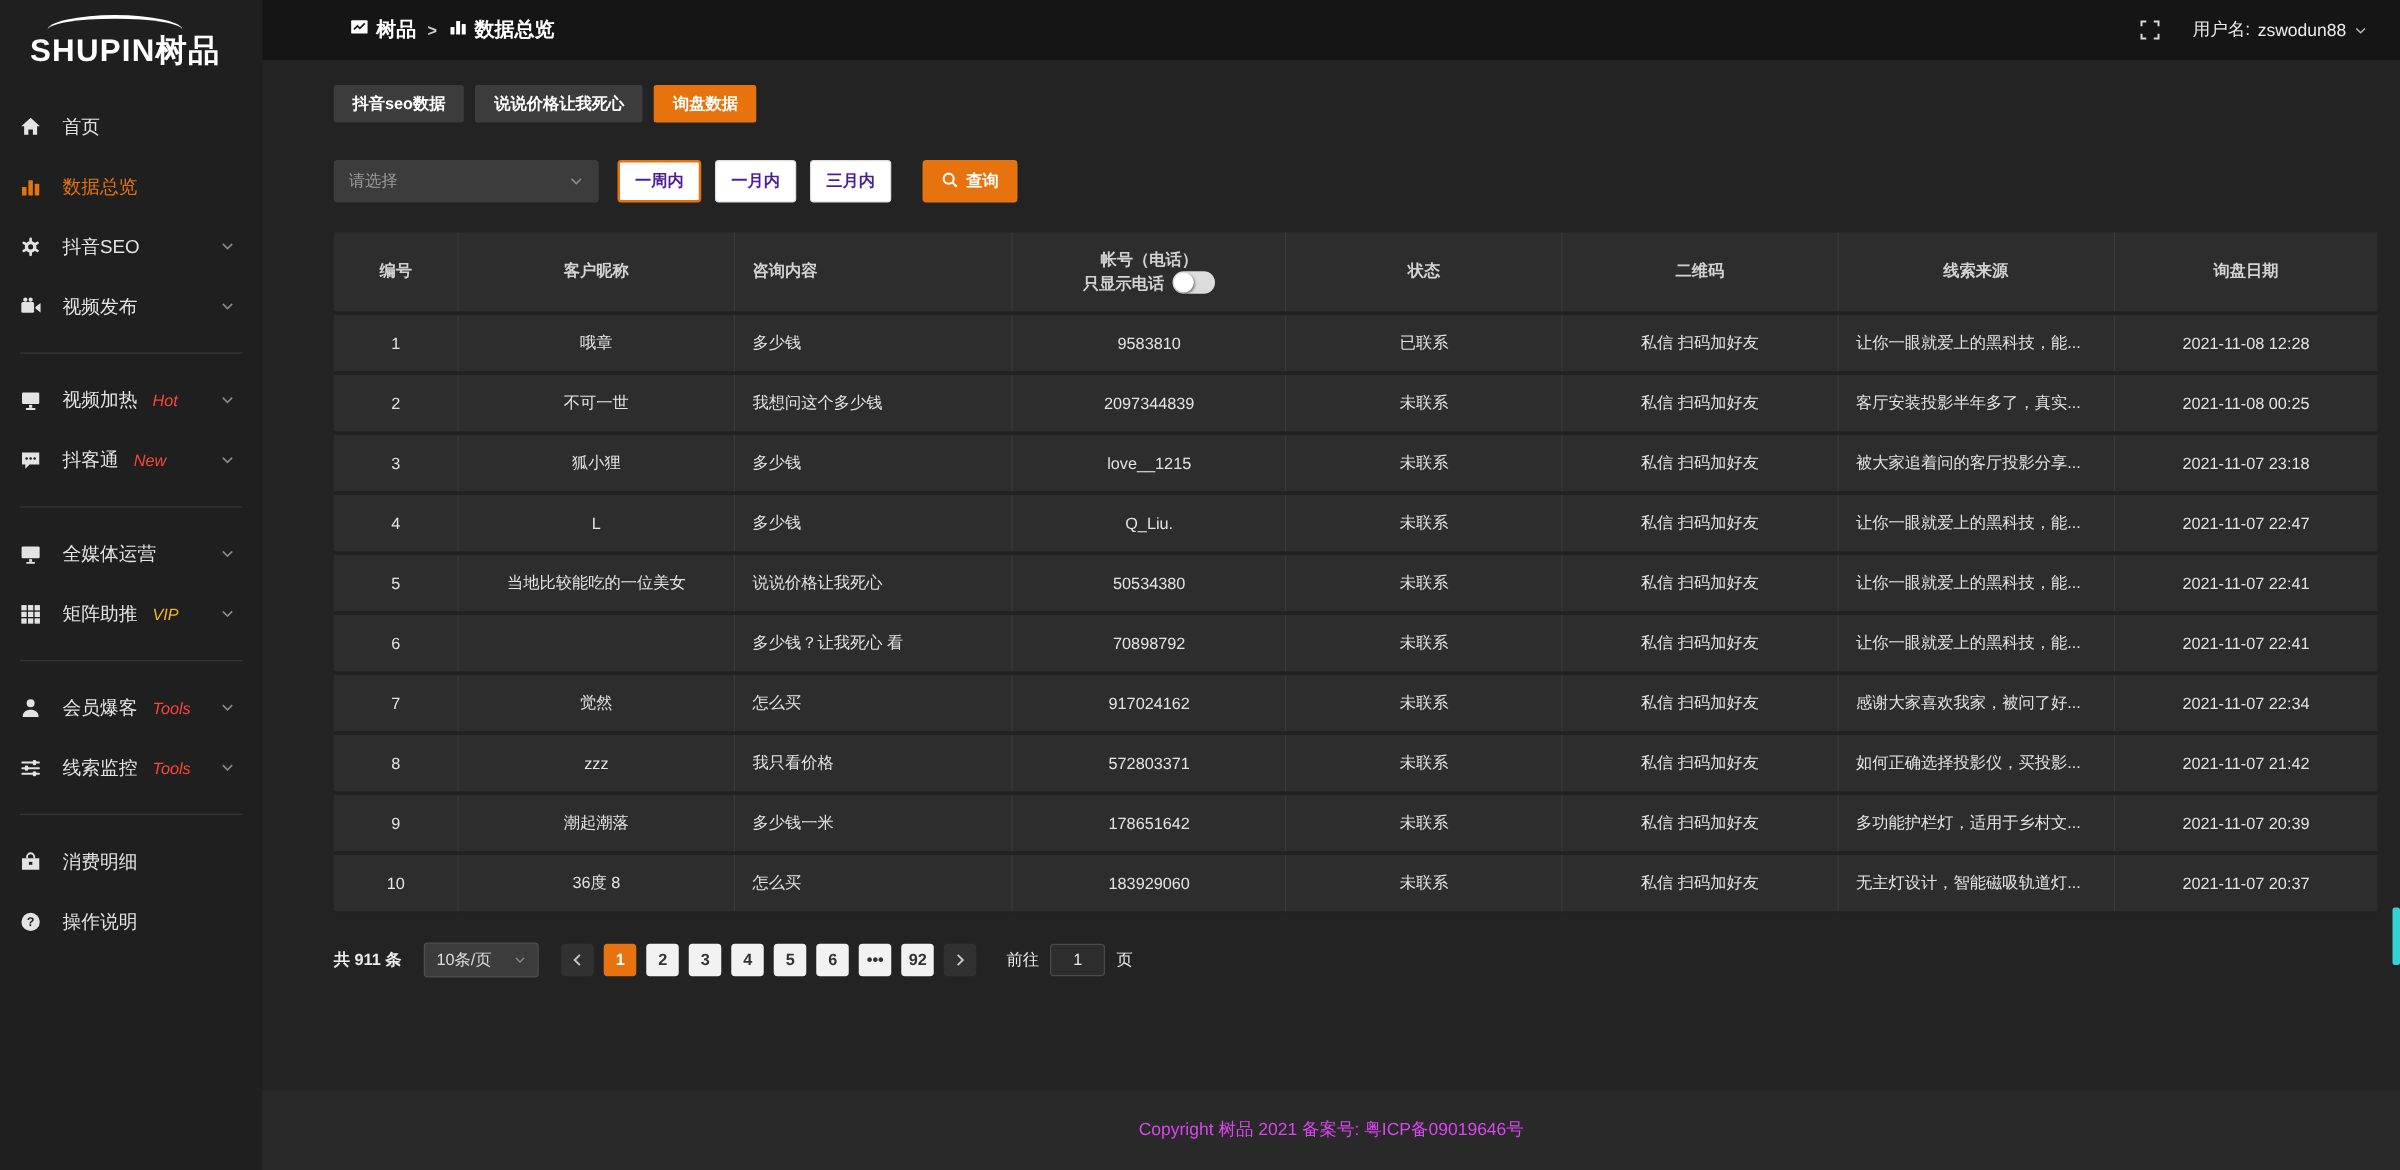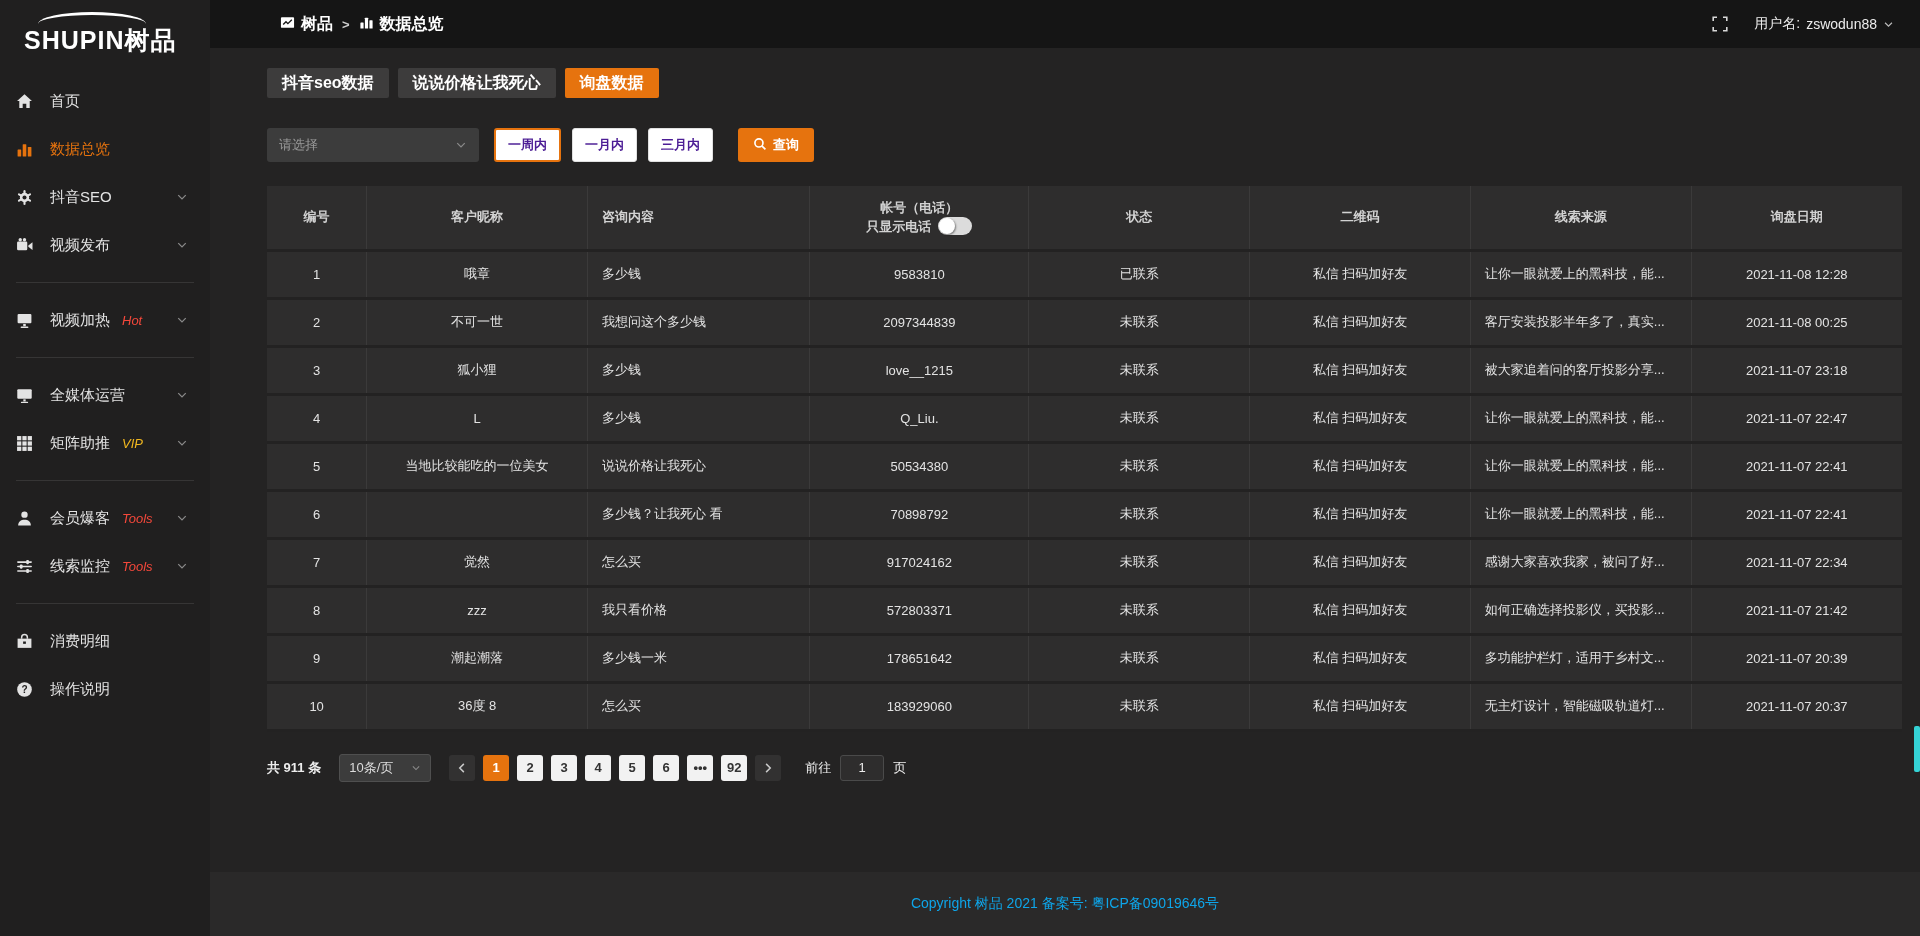--- a/index.html
+++ b/index.html
@@ -40,7 +40,7 @@
   
   .content { flex:1; padding:20px 18px 0 57px; }
   .tabs { display:flex; gap:9px; }
-  .tab { height:30px; padding:0 15px; display:flex; align-items:center; background:#3d3c3c; color:#fff; font-size:16px; font-weight:bold; border-radius:2px; cursor:pointer; }
+  .tab { height:30px; padding:0 15px; display:flex; align-items:center; background:#3d3c3c; color:#fff; font-size:13px; font-weight:bold; border-radius:2px; cursor:pointer; }
   .tab.active { background:#e6730e; }
 
   .filterbar { display:flex; align-items:center; margin-top:30px; }

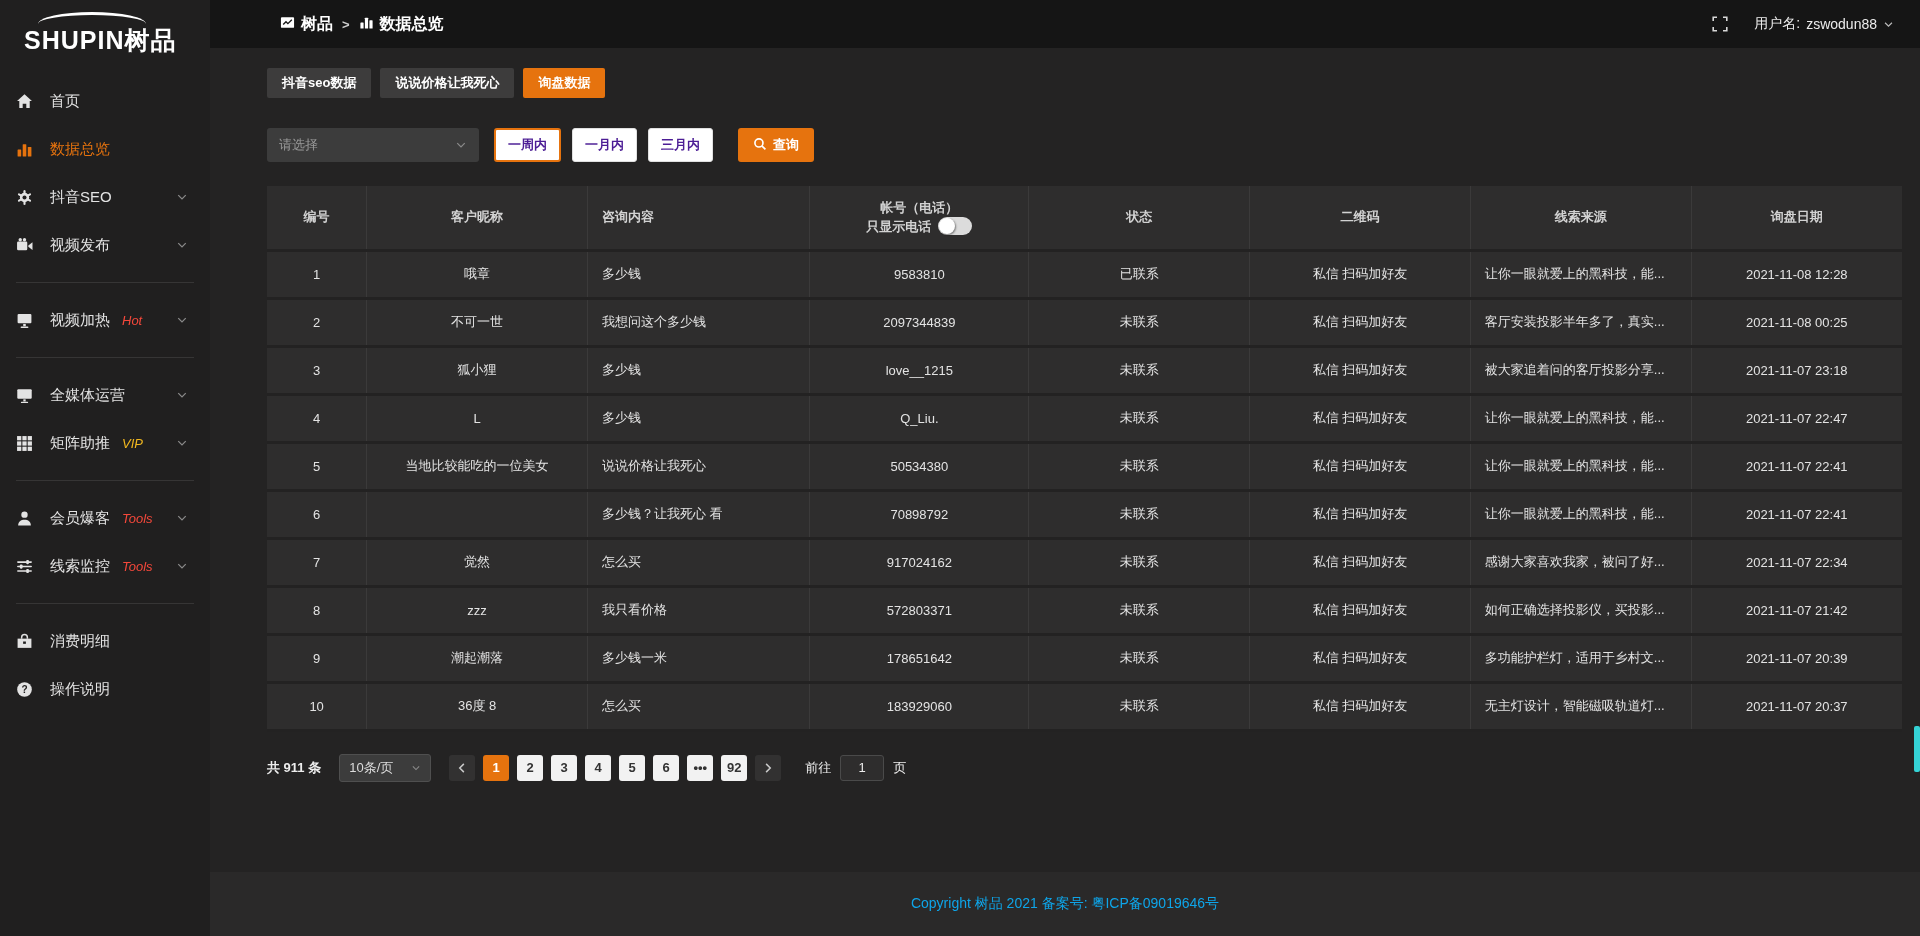--- a/index.html
+++ b/index.html
@@ -157,6 +157,23 @@
           </span>
           <span class="s-label">视频加热</span>
           <span class="s-badge red">Hot</span>
+          <span class="s-chevron">
+            <svg viewBox="0 0 16 16" width="12" height="12" style="fill:currentColor" aria-hidden="true">
+              <path d="M3 5.5l5 5 5-5" fill="none" stroke="currentColor" stroke-width="1.7"></path>
+            </svg>
+          </span>
+        </div>
+        <div class="side-item">
+          <span class="s-icon">
+            <svg viewBox="0 0 16 16" width="17" height="17" style="fill:currentColor" aria-hidden="true">
+              <path d="M1.5 1.8h13V11H7.2L4 14.2V11H1.5z"></path>
+              <circle cx="5" cy="6.4" r=".95" fill="#201f1f"></circle>
+              <circle cx="8" cy="6.4" r=".95" fill="#201f1f"></circle>
+              <circle cx="11" cy="6.4" r=".95" fill="#201f1f"></circle>
+            </svg>
+          </span>
+          <span class="s-label">抖客通</span>
+          <span class="s-badge red">New</span>
           <span class="s-chevron">
             <svg viewBox="0 0 16 16" width="12" height="12" style="fill:currentColor" aria-hidden="true">
               <path d="M3 5.5l5 5 5-5" fill="none" stroke="currentColor" stroke-width="1.7"></path>

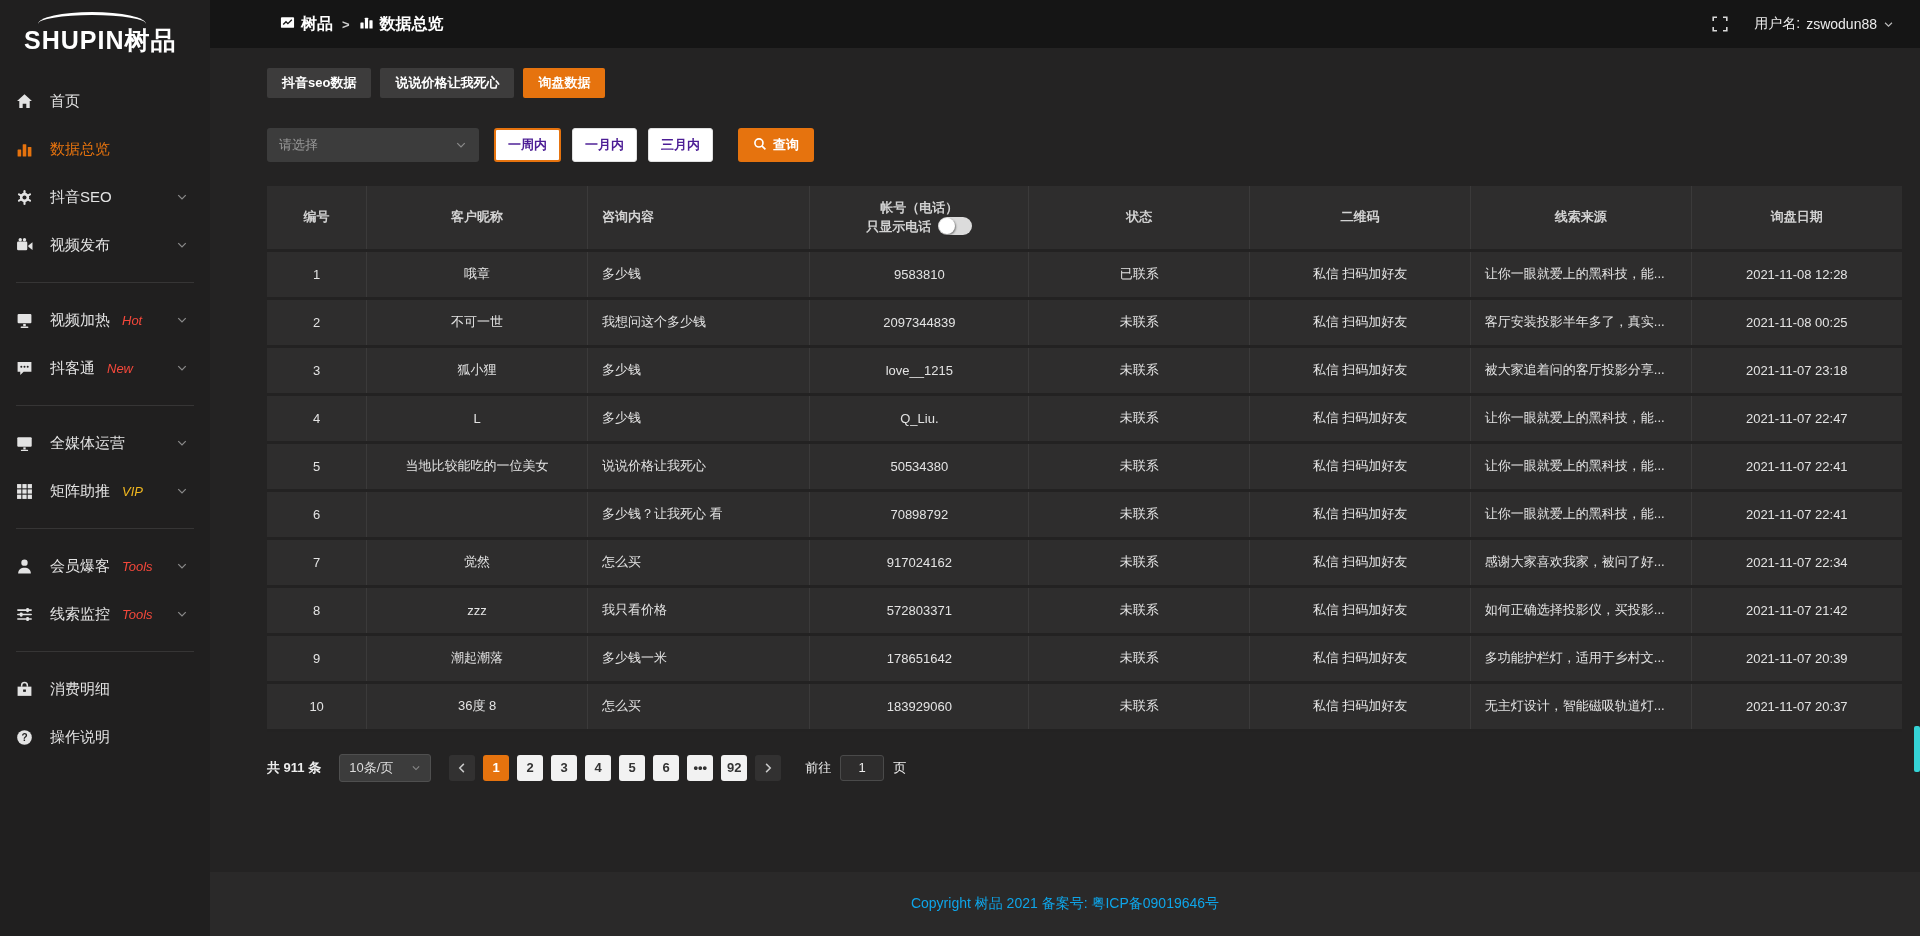--- a/index.html
+++ b/index.html
@@ -76,7 +76,7 @@
   .pg-input { width:44px; height:26px; background:#2e2d2d; border:1px solid #4a4a4a; border-radius:3px; color:#ececec; text-align:center; font-size:13px; font-family:inherit; }
 
   
-  .footer { height:64px; flex-shrink:0; background:#2a2929; display:flex; align-items:center; justify-content:center; color:#0ea5e9; font-size:14px; }
+  .footer { height:64px; flex-shrink:0; background:#2a2929; display:flex; align-items:center; justify-content:center; color:#d946ef; font-size:14px; }
 
   .scroll-thumb { position:absolute; right:0; top:726px; width:6px; height:46px; background:#35d3d6; border-radius:2px; }
 </style>

